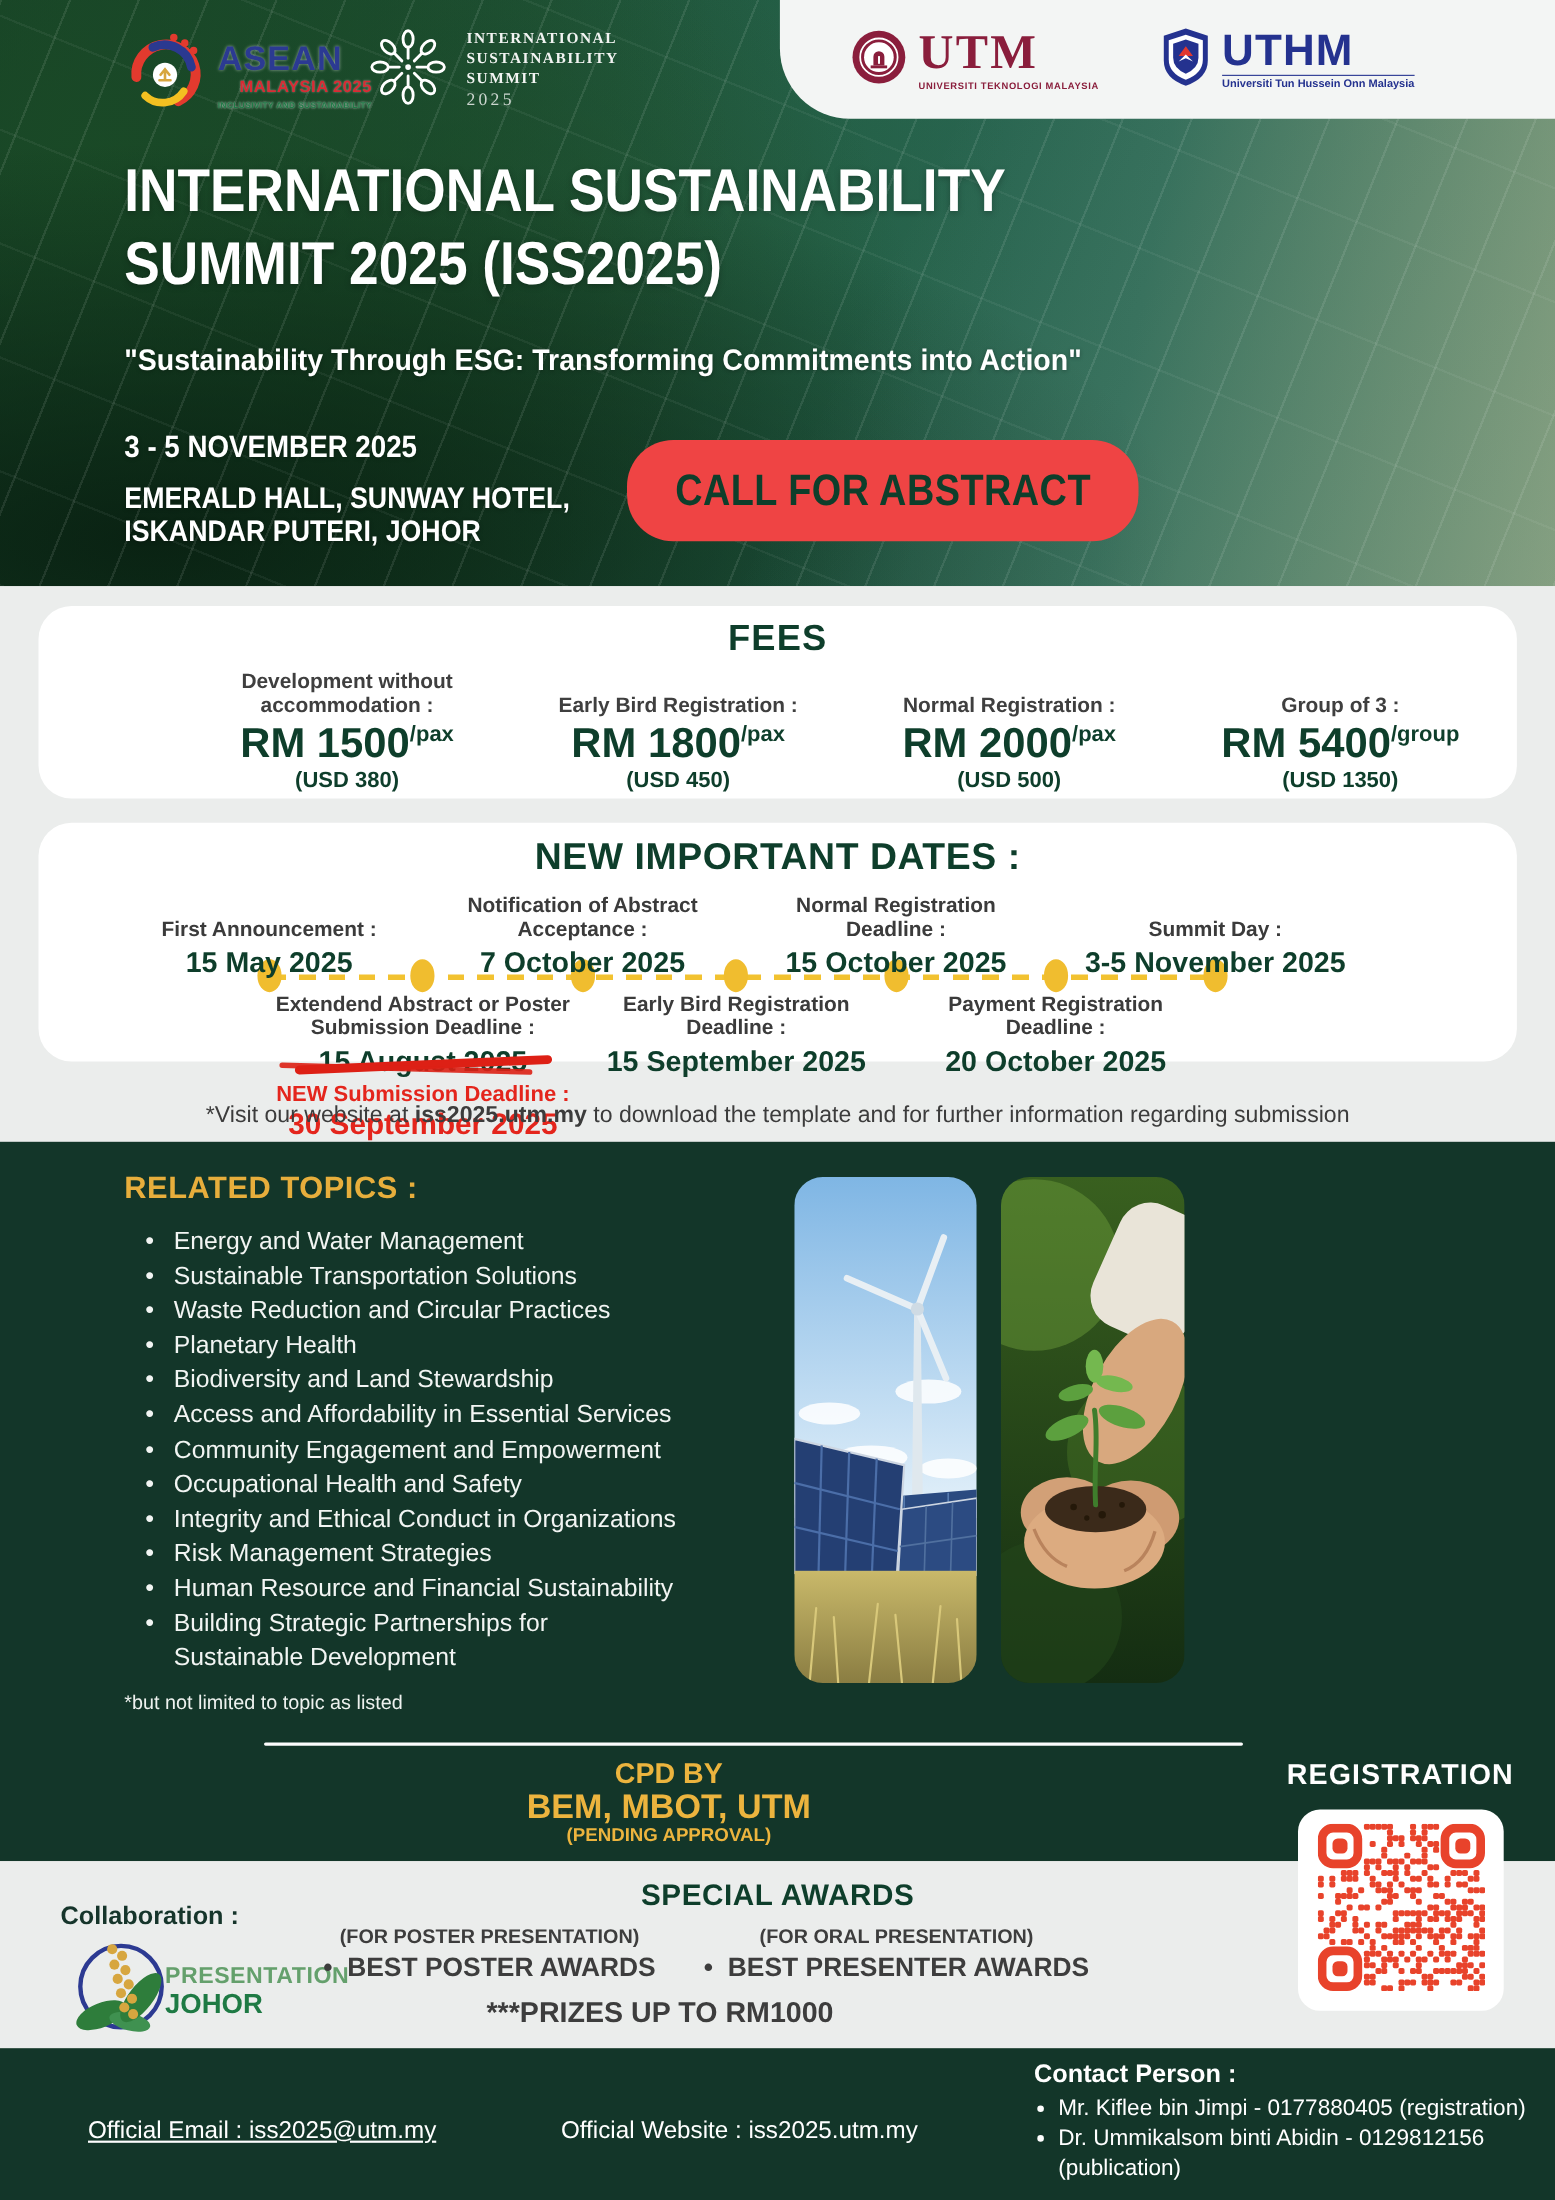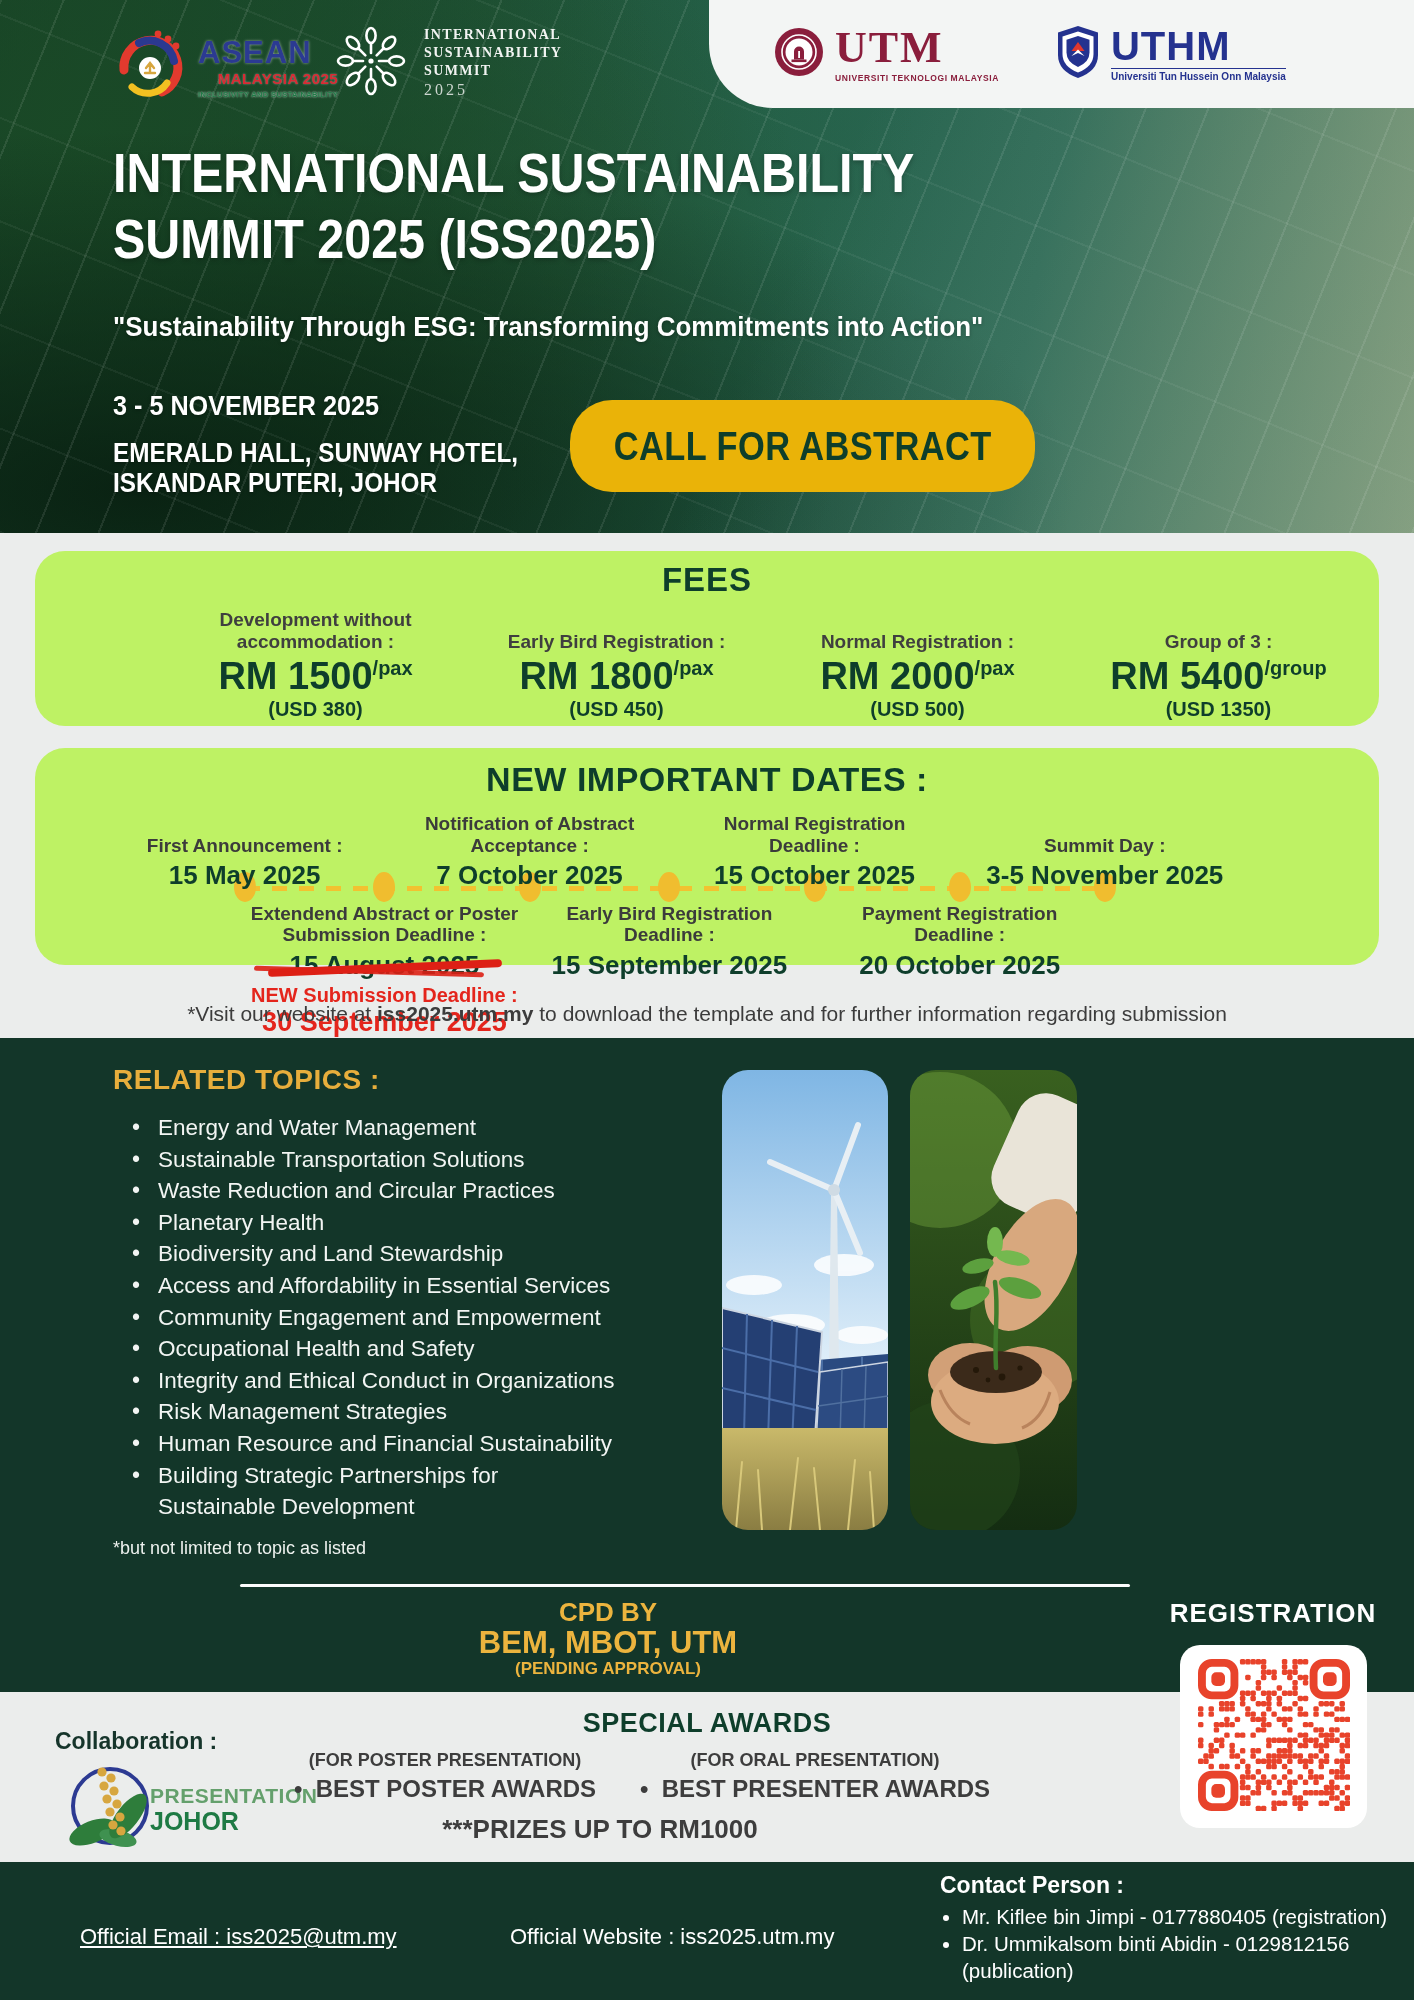--- a/index.html
+++ b/index.html
@@ -41,7 +41,7 @@
   .tagline{position:absolute;left:113px;top:312px;color:#fff;font-size:27px;font-weight:700;text-shadow:0 1px 4px rgba(0,0,0,.3);}
   .date-line{position:absolute;left:113px;top:390px;color:#fff;font-size:28px;font-weight:800;text-shadow:0 1px 4px rgba(0,0,0,.3);}
   .venue{position:absolute;left:113px;top:438px;color:#fff;font-size:27px;font-weight:800;line-height:30px;text-shadow:0 1px 4px rgba(0,0,0,.3);}
-  .cfa-box{position:absolute;left:570px;top:400px;width:465px;height:92px;background:#eab308;border-radius:42px;
+  .cfa-box{position:absolute;left:570px;top:400px;width:465px;height:92px;background:#ef4444;border-radius:42px;
     display:flex;align-items:center;justify-content:center;}
   .cfa-box span{font-size:40px;font-weight:900;color:#0e3e2b;transform:scaleX(.86);transform-origin:center;letter-spacing:.5px;white-space:nowrap;}
   

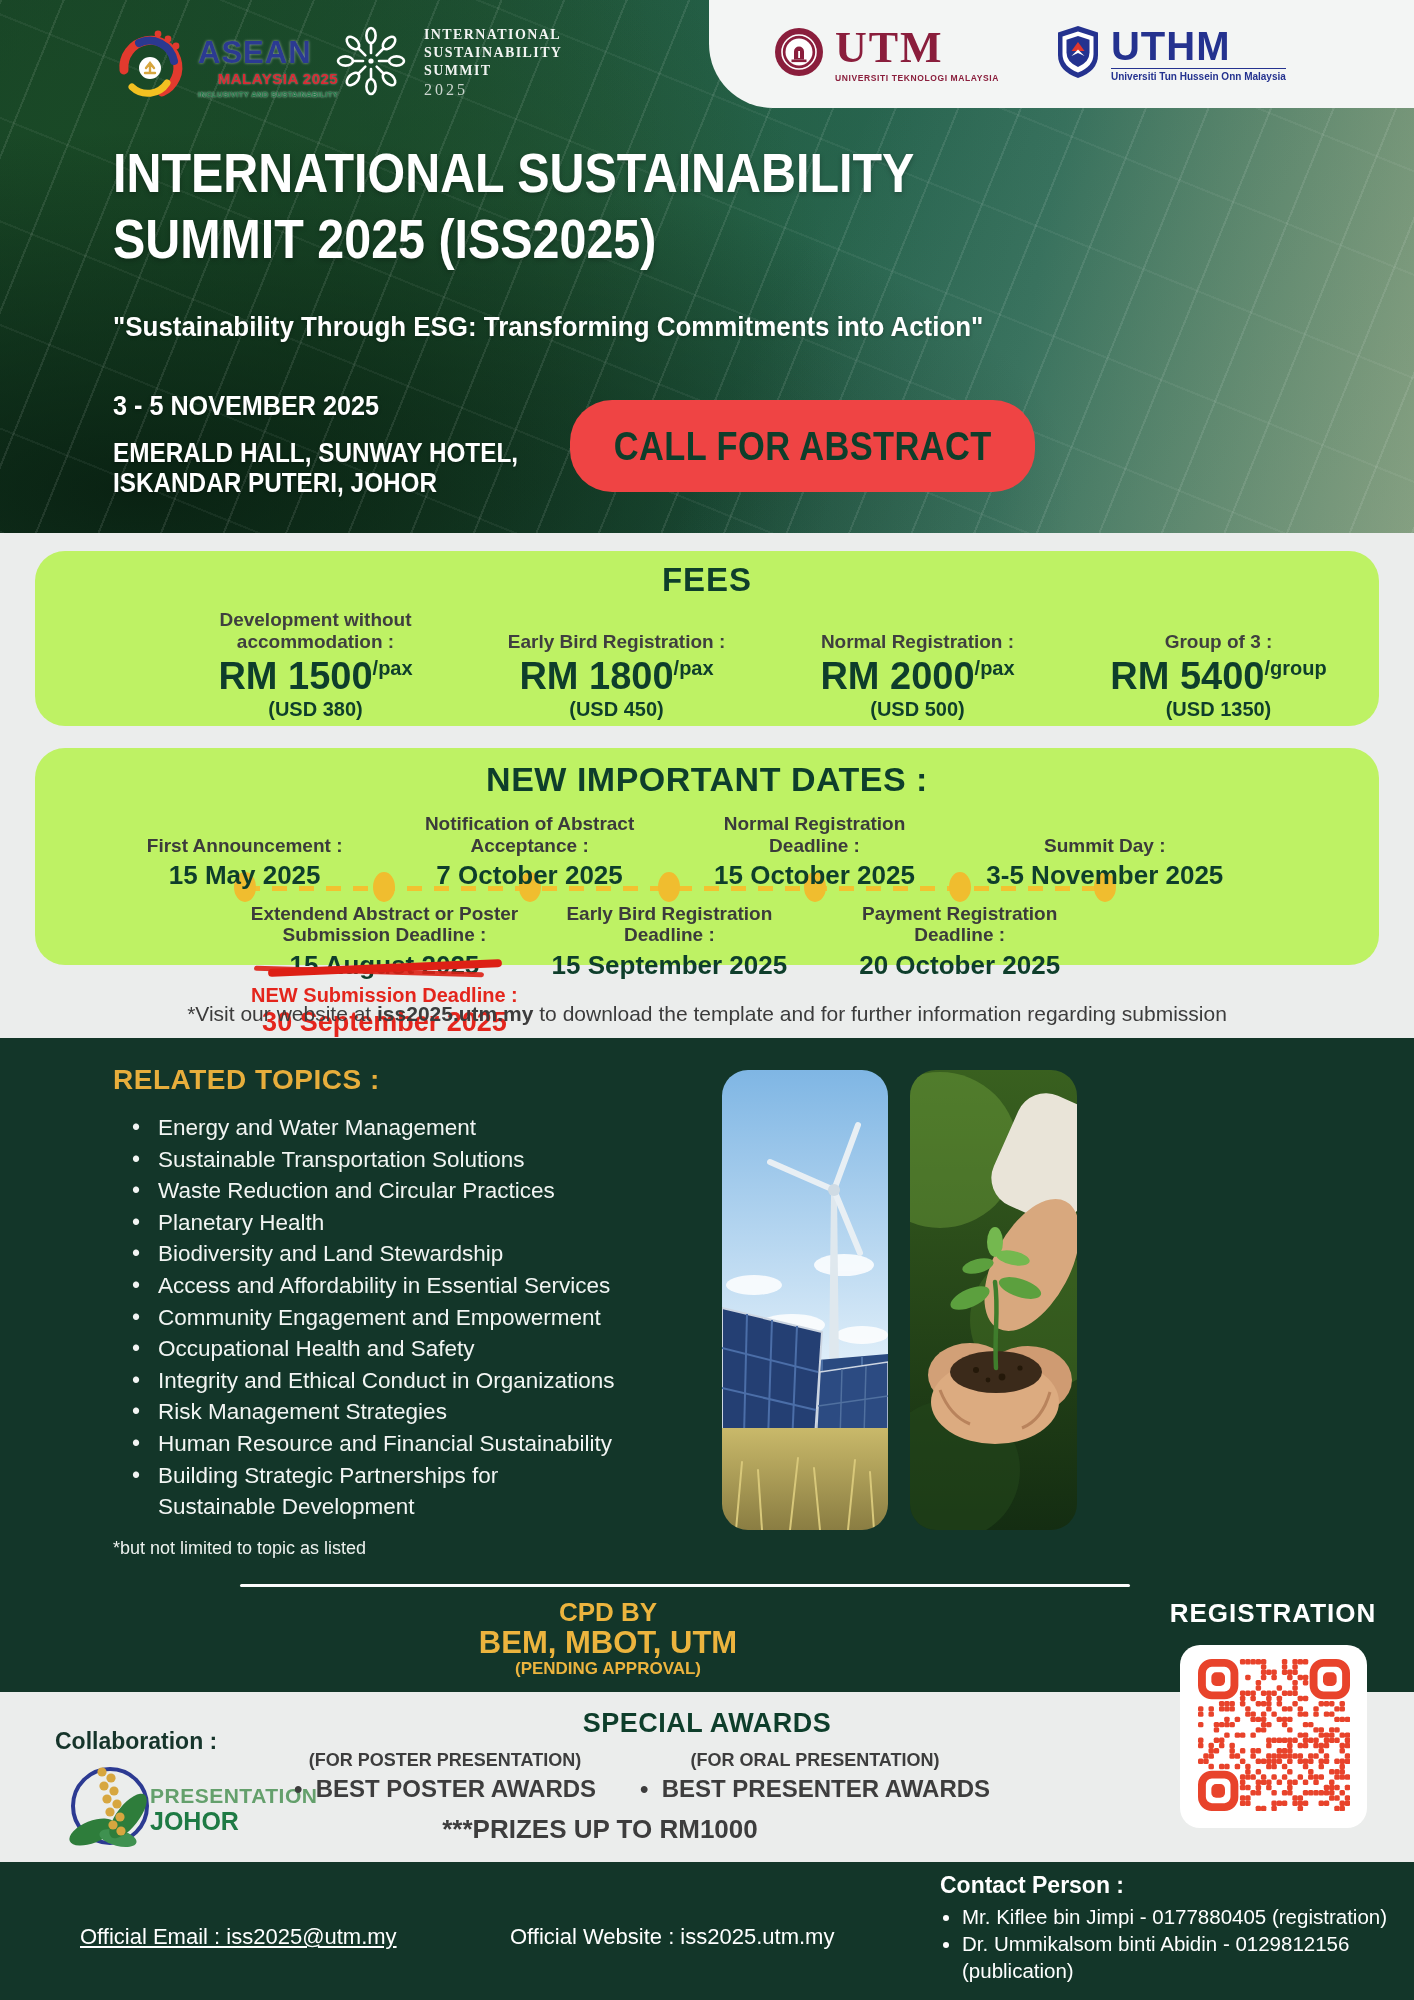--- a/index.html
+++ b/index.html
@@ -46,7 +46,7 @@
   .cfa-box span{font-size:40px;font-weight:900;color:#0e3e2b;transform:scaleX(.86);transform-origin:center;letter-spacing:.5px;white-space:nowrap;}
   
   .band1{top:533px;height:505px;background:#ebedec;}
-  .card{position:absolute;left:35px;width:1344px;background:#bef264;border-radius:30px;}
+  .card{position:absolute;left:35px;width:1344px;background:#ffffff;border-radius:30px;}
   .fees-card{top:551px;height:175px;}
   .card-title{margin:0;text-align:center;color:#0e3e2b;font-weight:800;}
   .fees-card .card-title{font-size:33px;padding-top:10px;letter-spacing:1px;}

